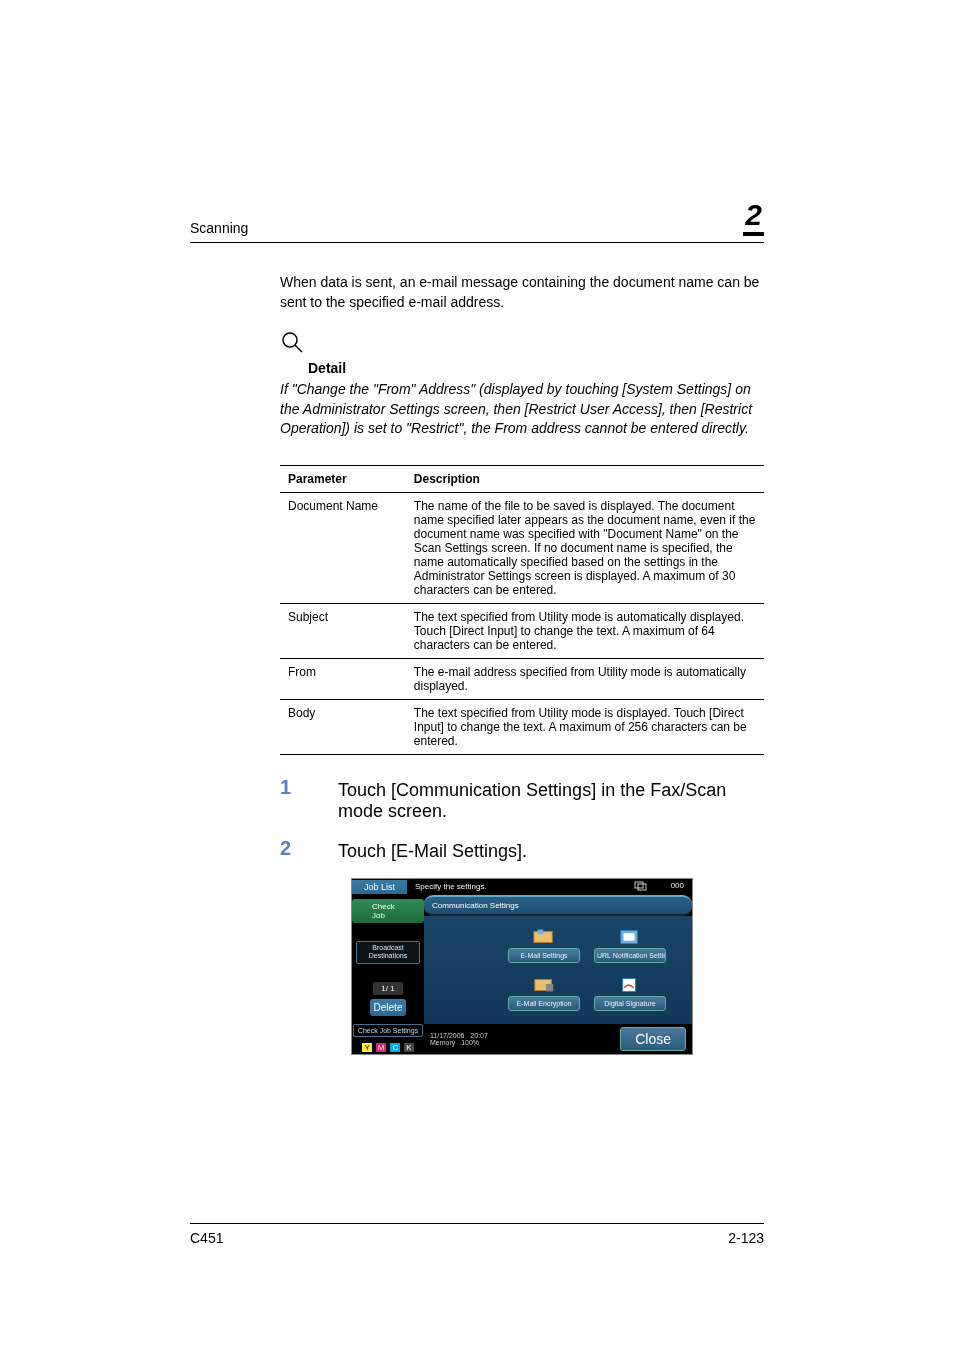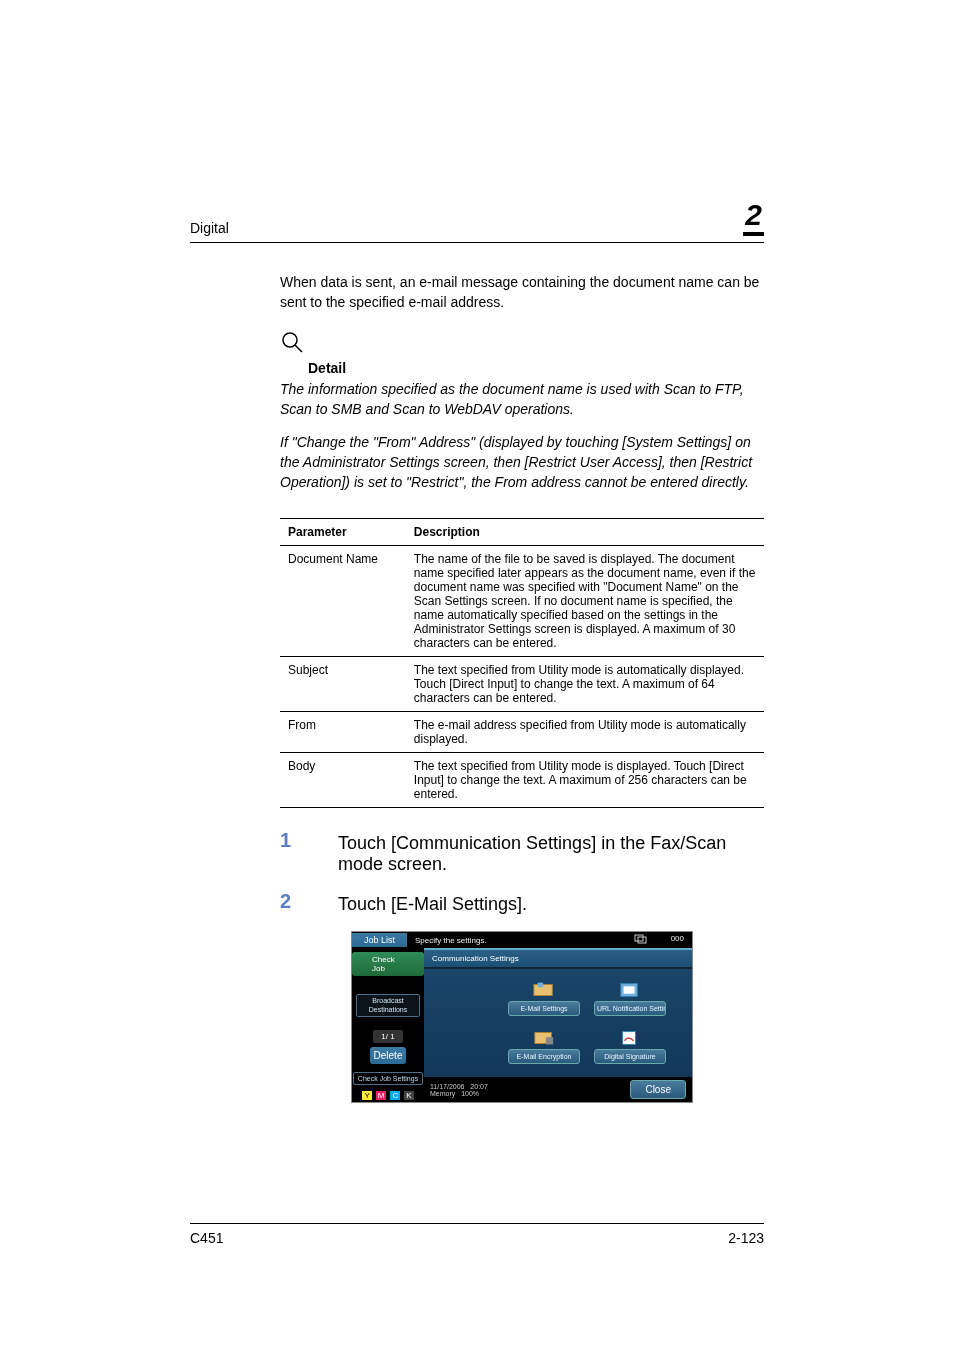--- a/index.html
+++ b/index.html
@@ -289,7 +289,7 @@
 <div class="page">
 
   <div class="running-head">
-    <span class="rh-left">Digital</span>
+    <span class="rh-left">Scanning</span>
     <span class="chapter-num">2</span>
   </div>
 

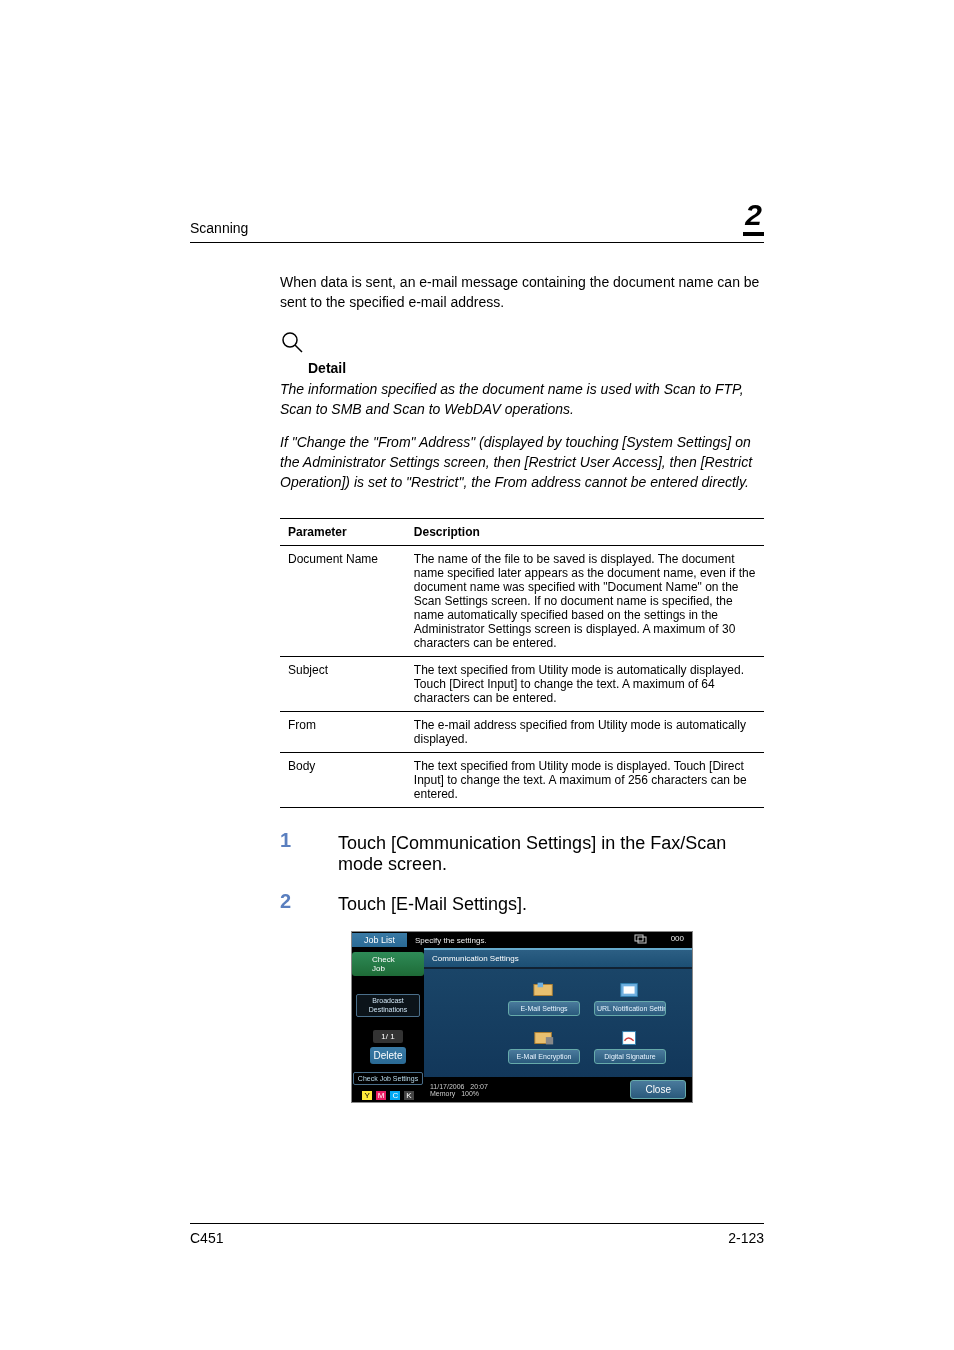--- a/index.html
+++ b/index.html
@@ -304,7 +304,6 @@
         <line x1="15" y1="15" x2="22" y2="22"></line>
       </svg>
       <div class="detail-heading">Detail</div>
-      <p class="detail-text">The information specified as the document name is used with Scan to FTP, Scan to SMB and Scan to WebDAV operations.</p>
       <p class="detail-text">If "Change the "From" Address" (displayed by touching [System Settings] on the Administrator Settings screen, then [Restrict User Access], then [Restrict Operation]) is set to "Restrict", the From address cannot be entered directly.</p>
     </div>
 

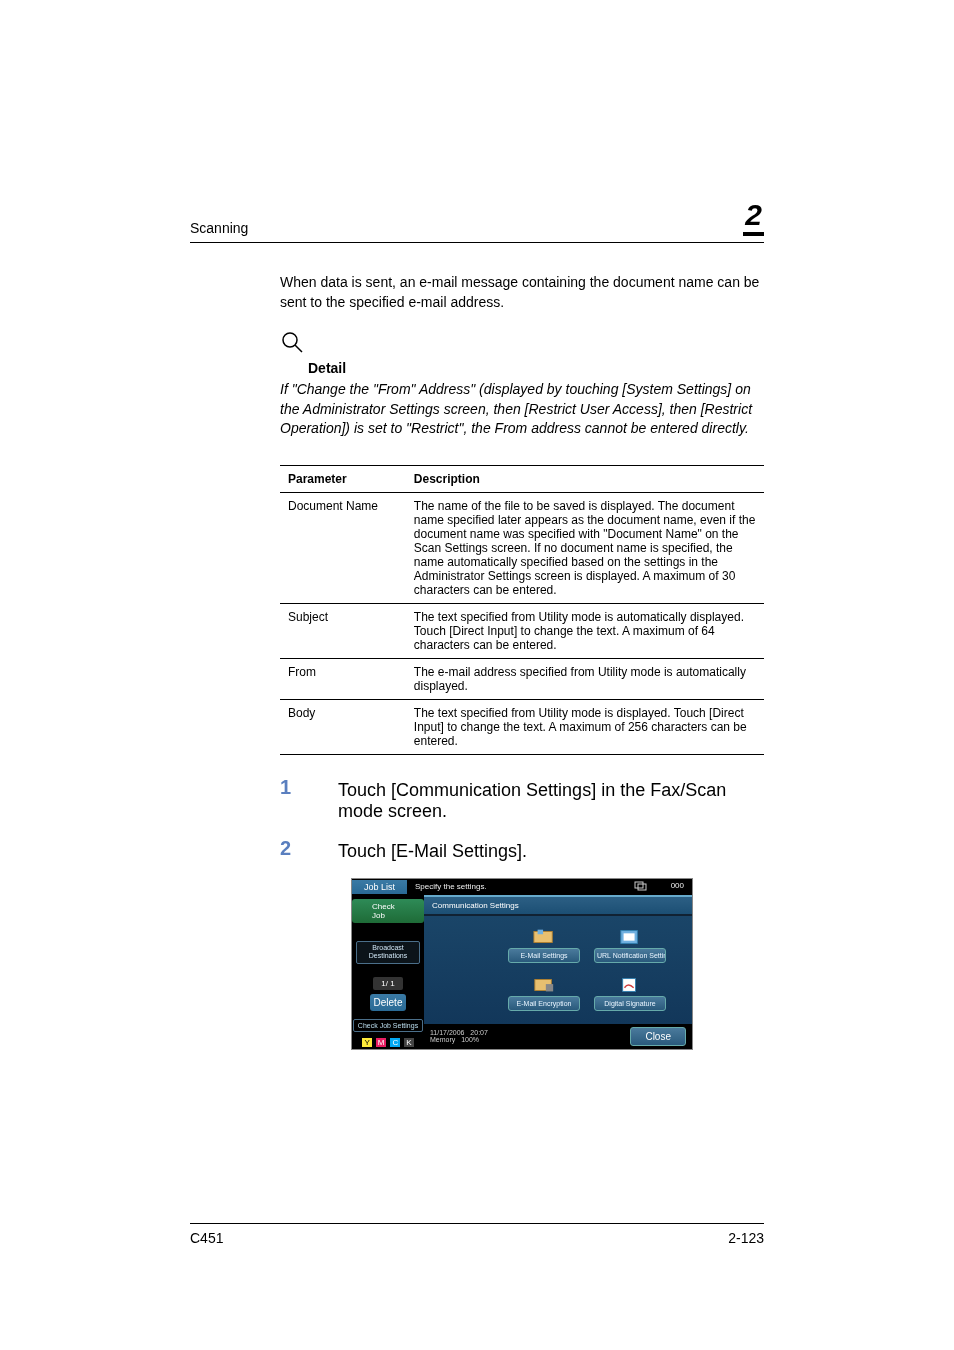--- a/index.html
+++ b/index.html
@@ -225,6 +225,7 @@
     padding: 4px 8px;
     border-top: 2px solid #66aacc;
     border-bottom: 2px solid #123;
+    border-radius: 9px;
   }
   .ds-panel {
     flex: 1;

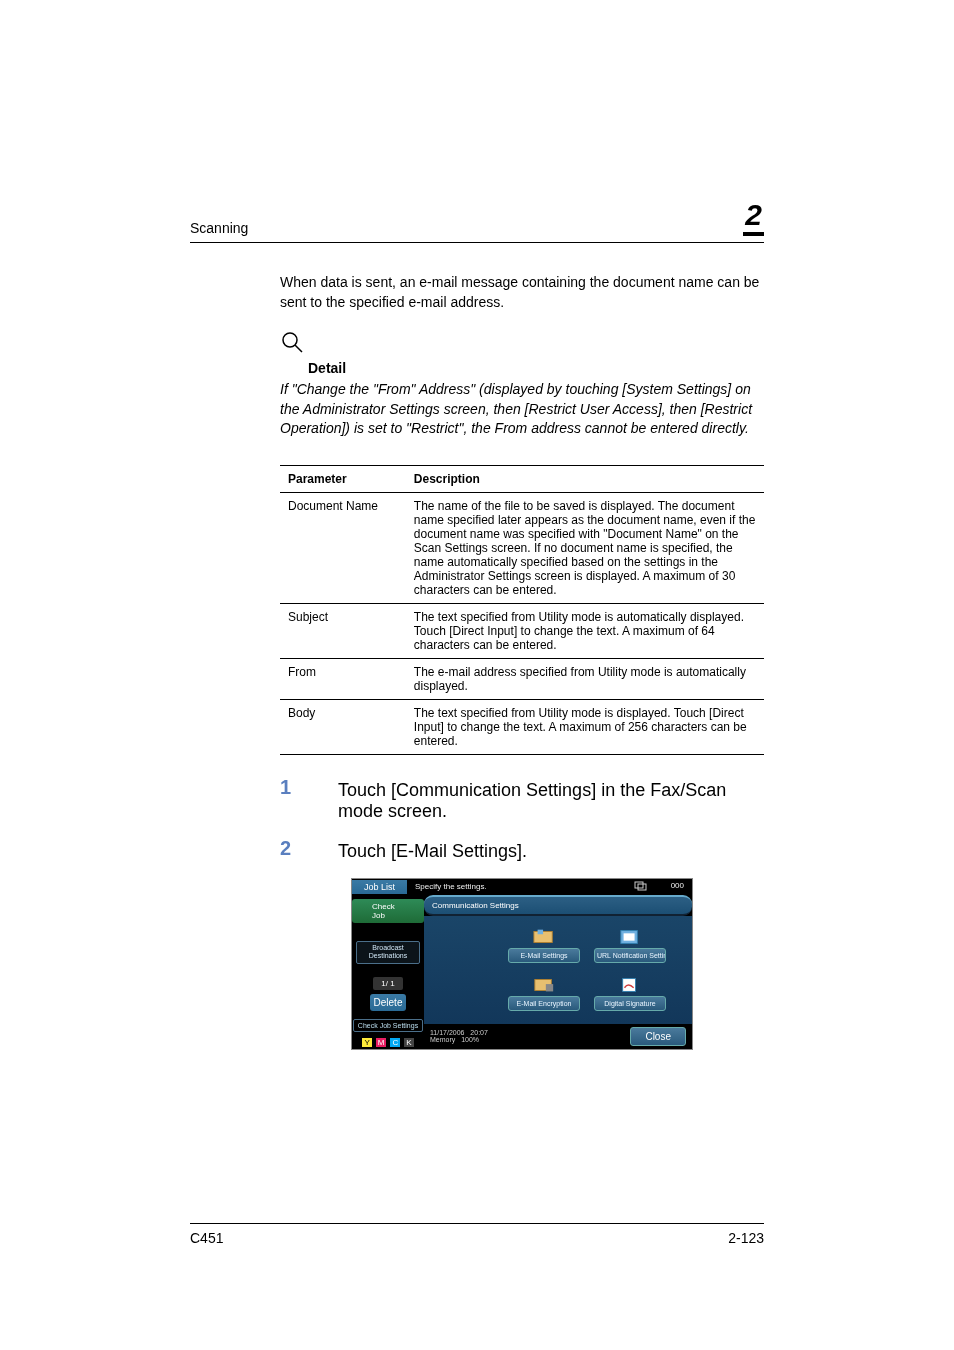--- a/index.html
+++ b/index.html
@@ -266,7 +266,7 @@
   .ds-close {
     background: linear-gradient(#4a7a9c, #2a5a7c);
     color: #fff;
-    font-size: 10px;
+    font-size: 14px;
     padding: 3px 14px;
     border-radius: 3px;
     border: 1px solid #6aa;

